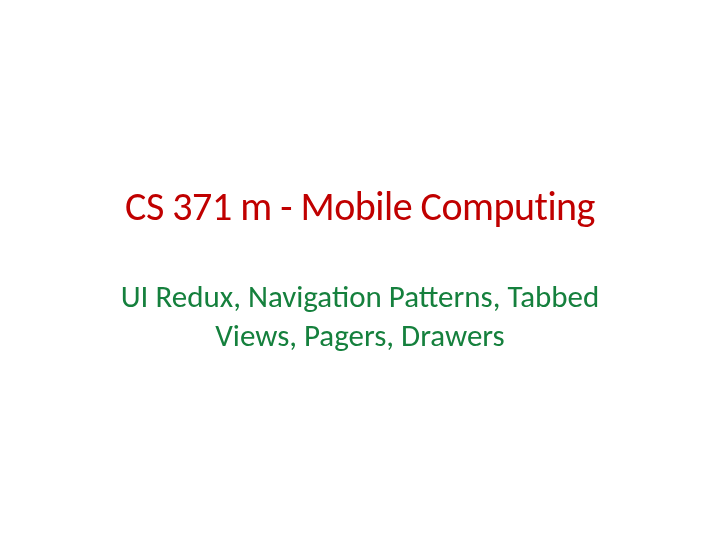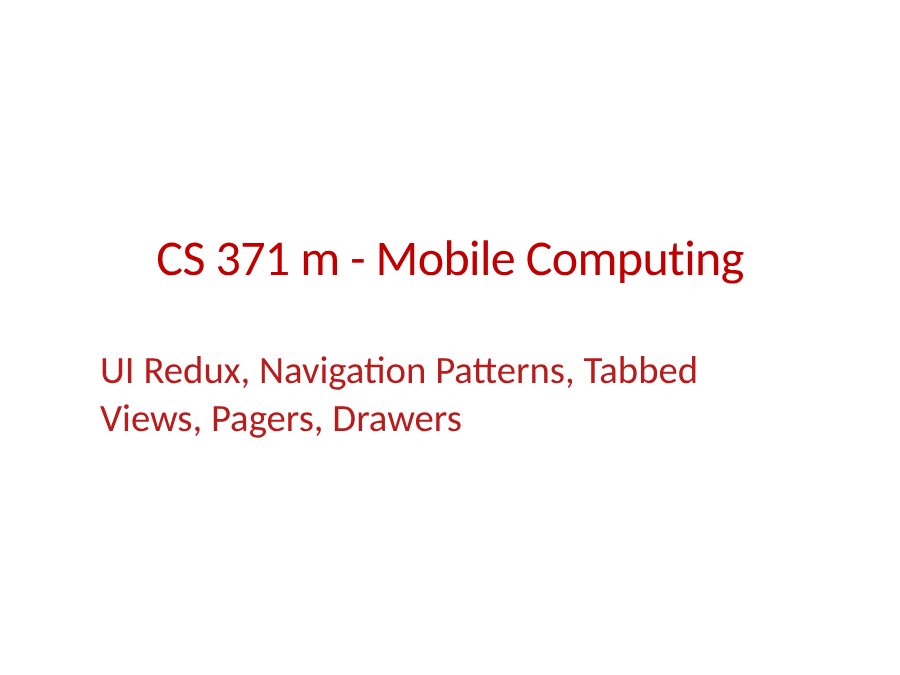--- a/index.html
+++ b/index.html
@@ -34,10 +34,10 @@
       line-height: 1.1;
     }
     .subtitle {
-      color: #b91c1c;
+      color: #15803d;
       font-size: 31px;
       font-weight: 400;
-      text-align: left;
+      text-align: center;
       line-height: 1.25;
       max-width: 560px;
     }

